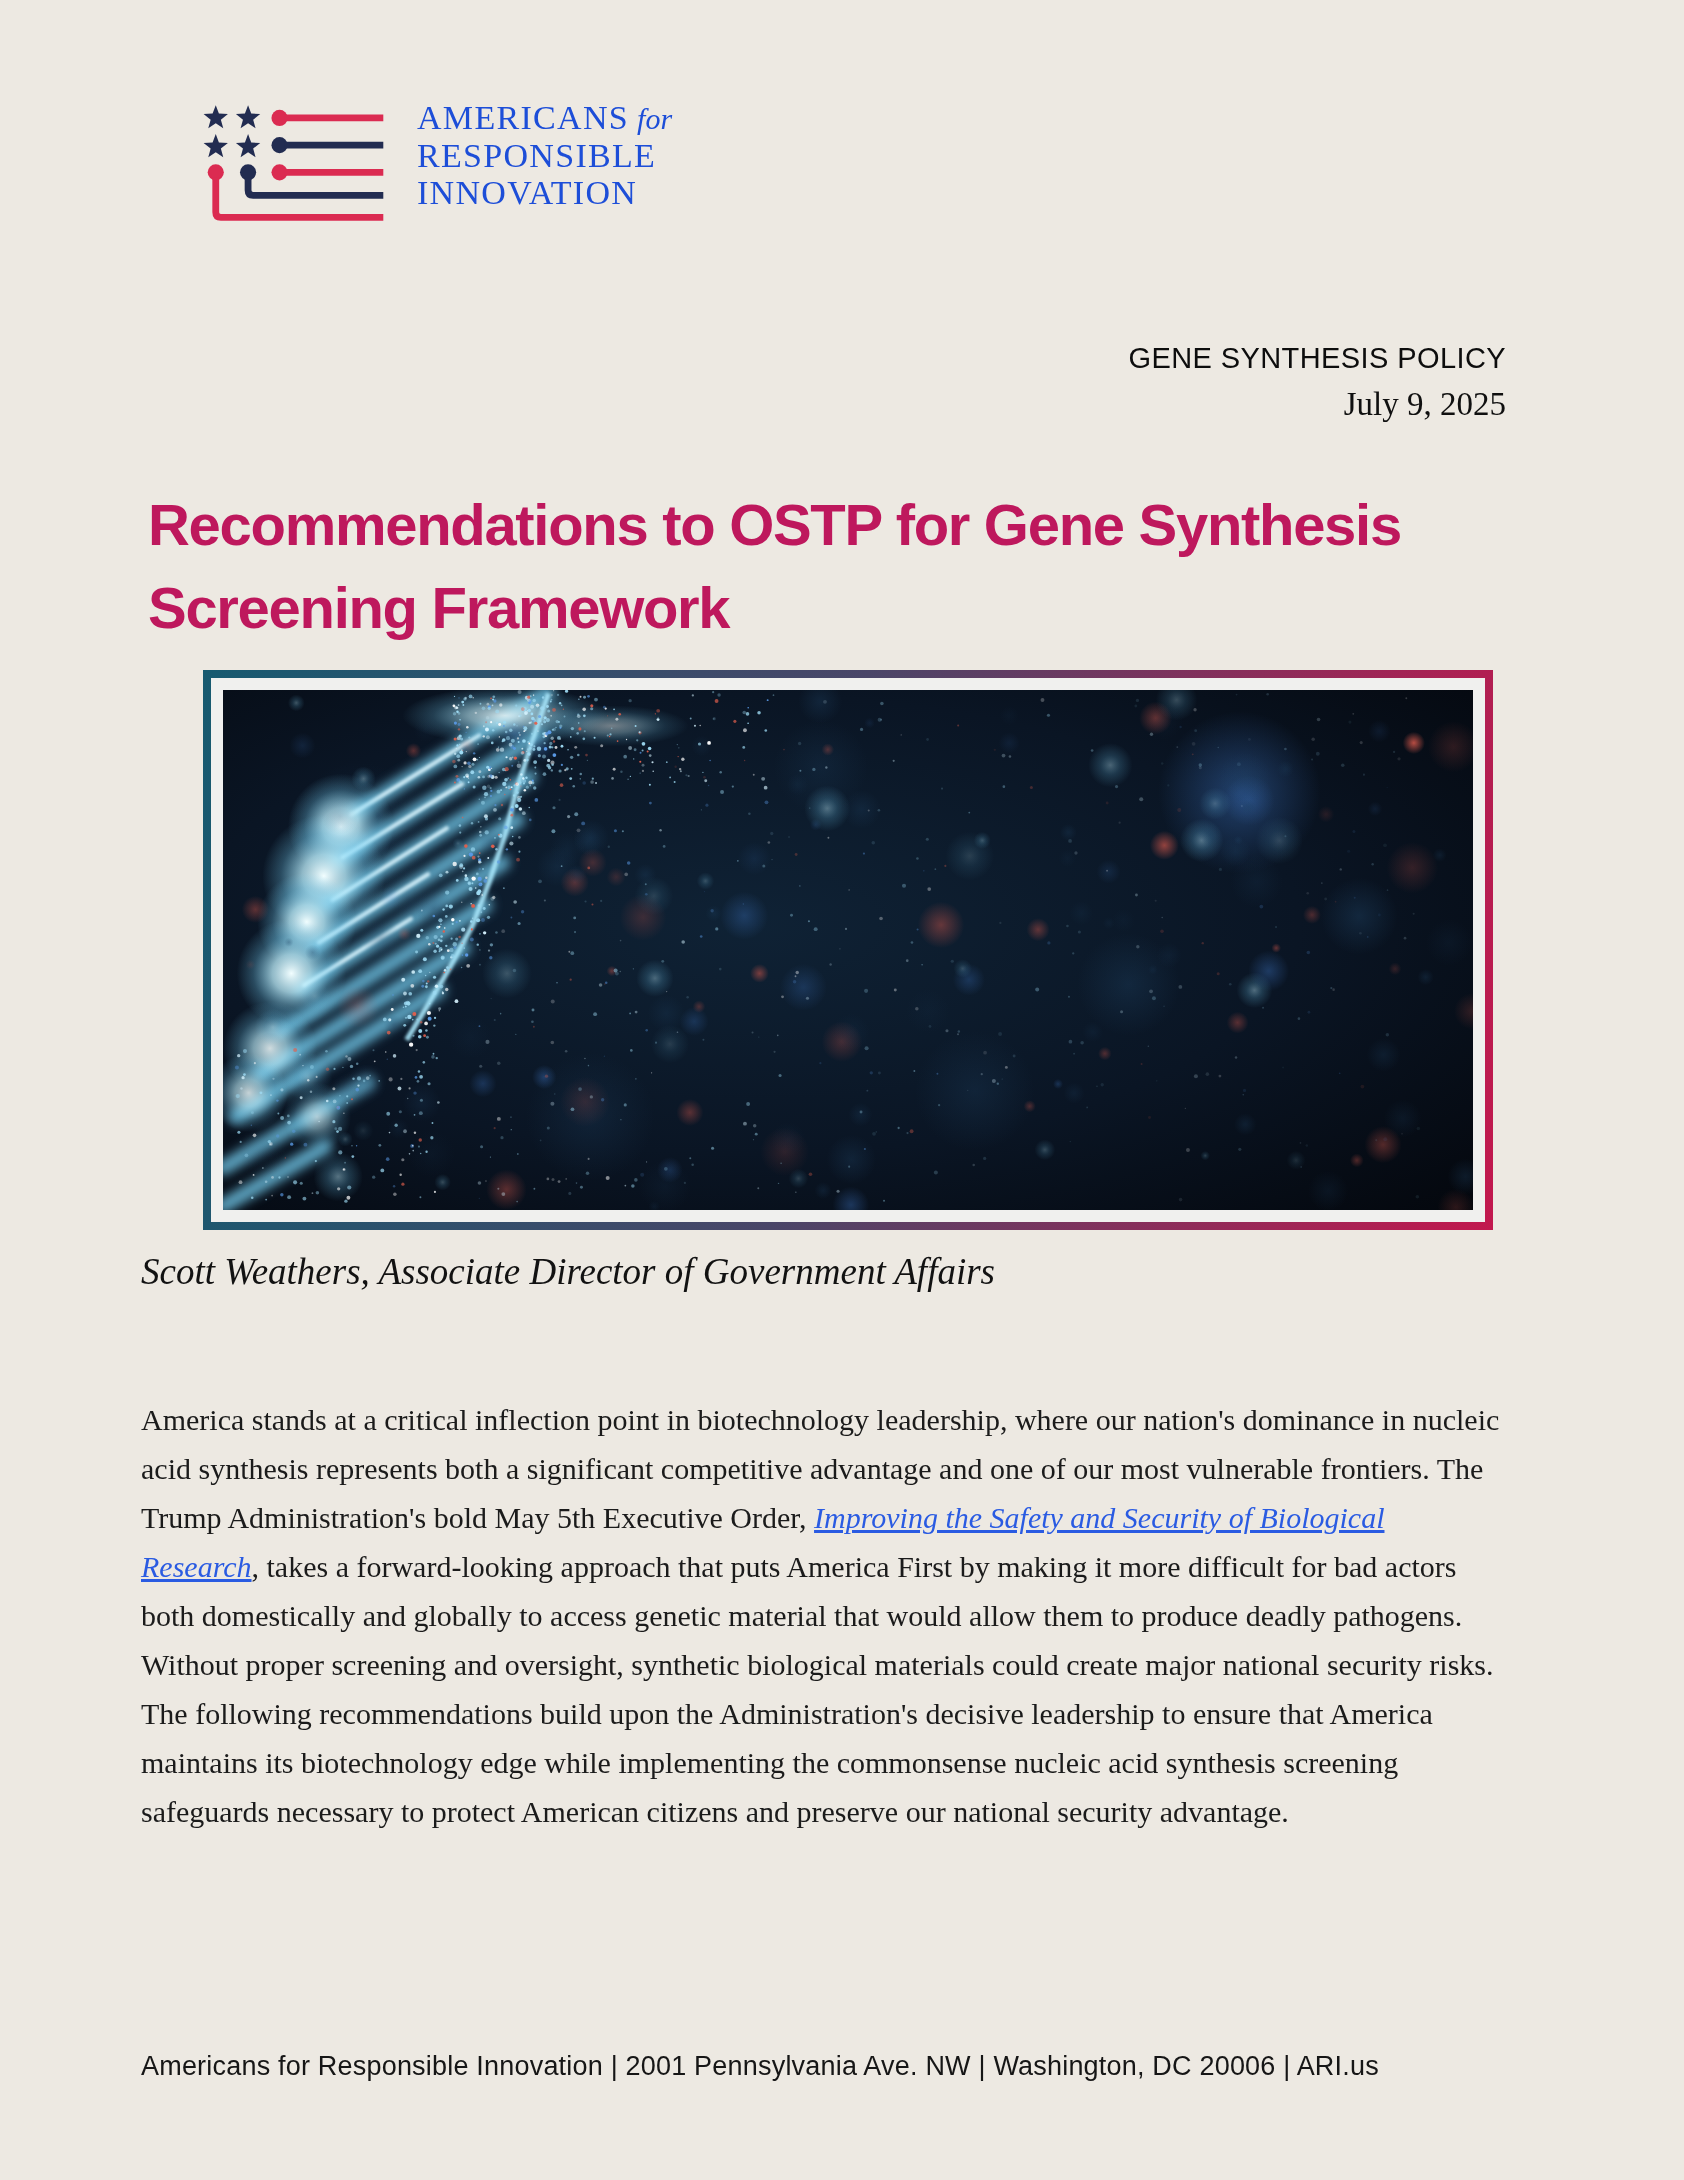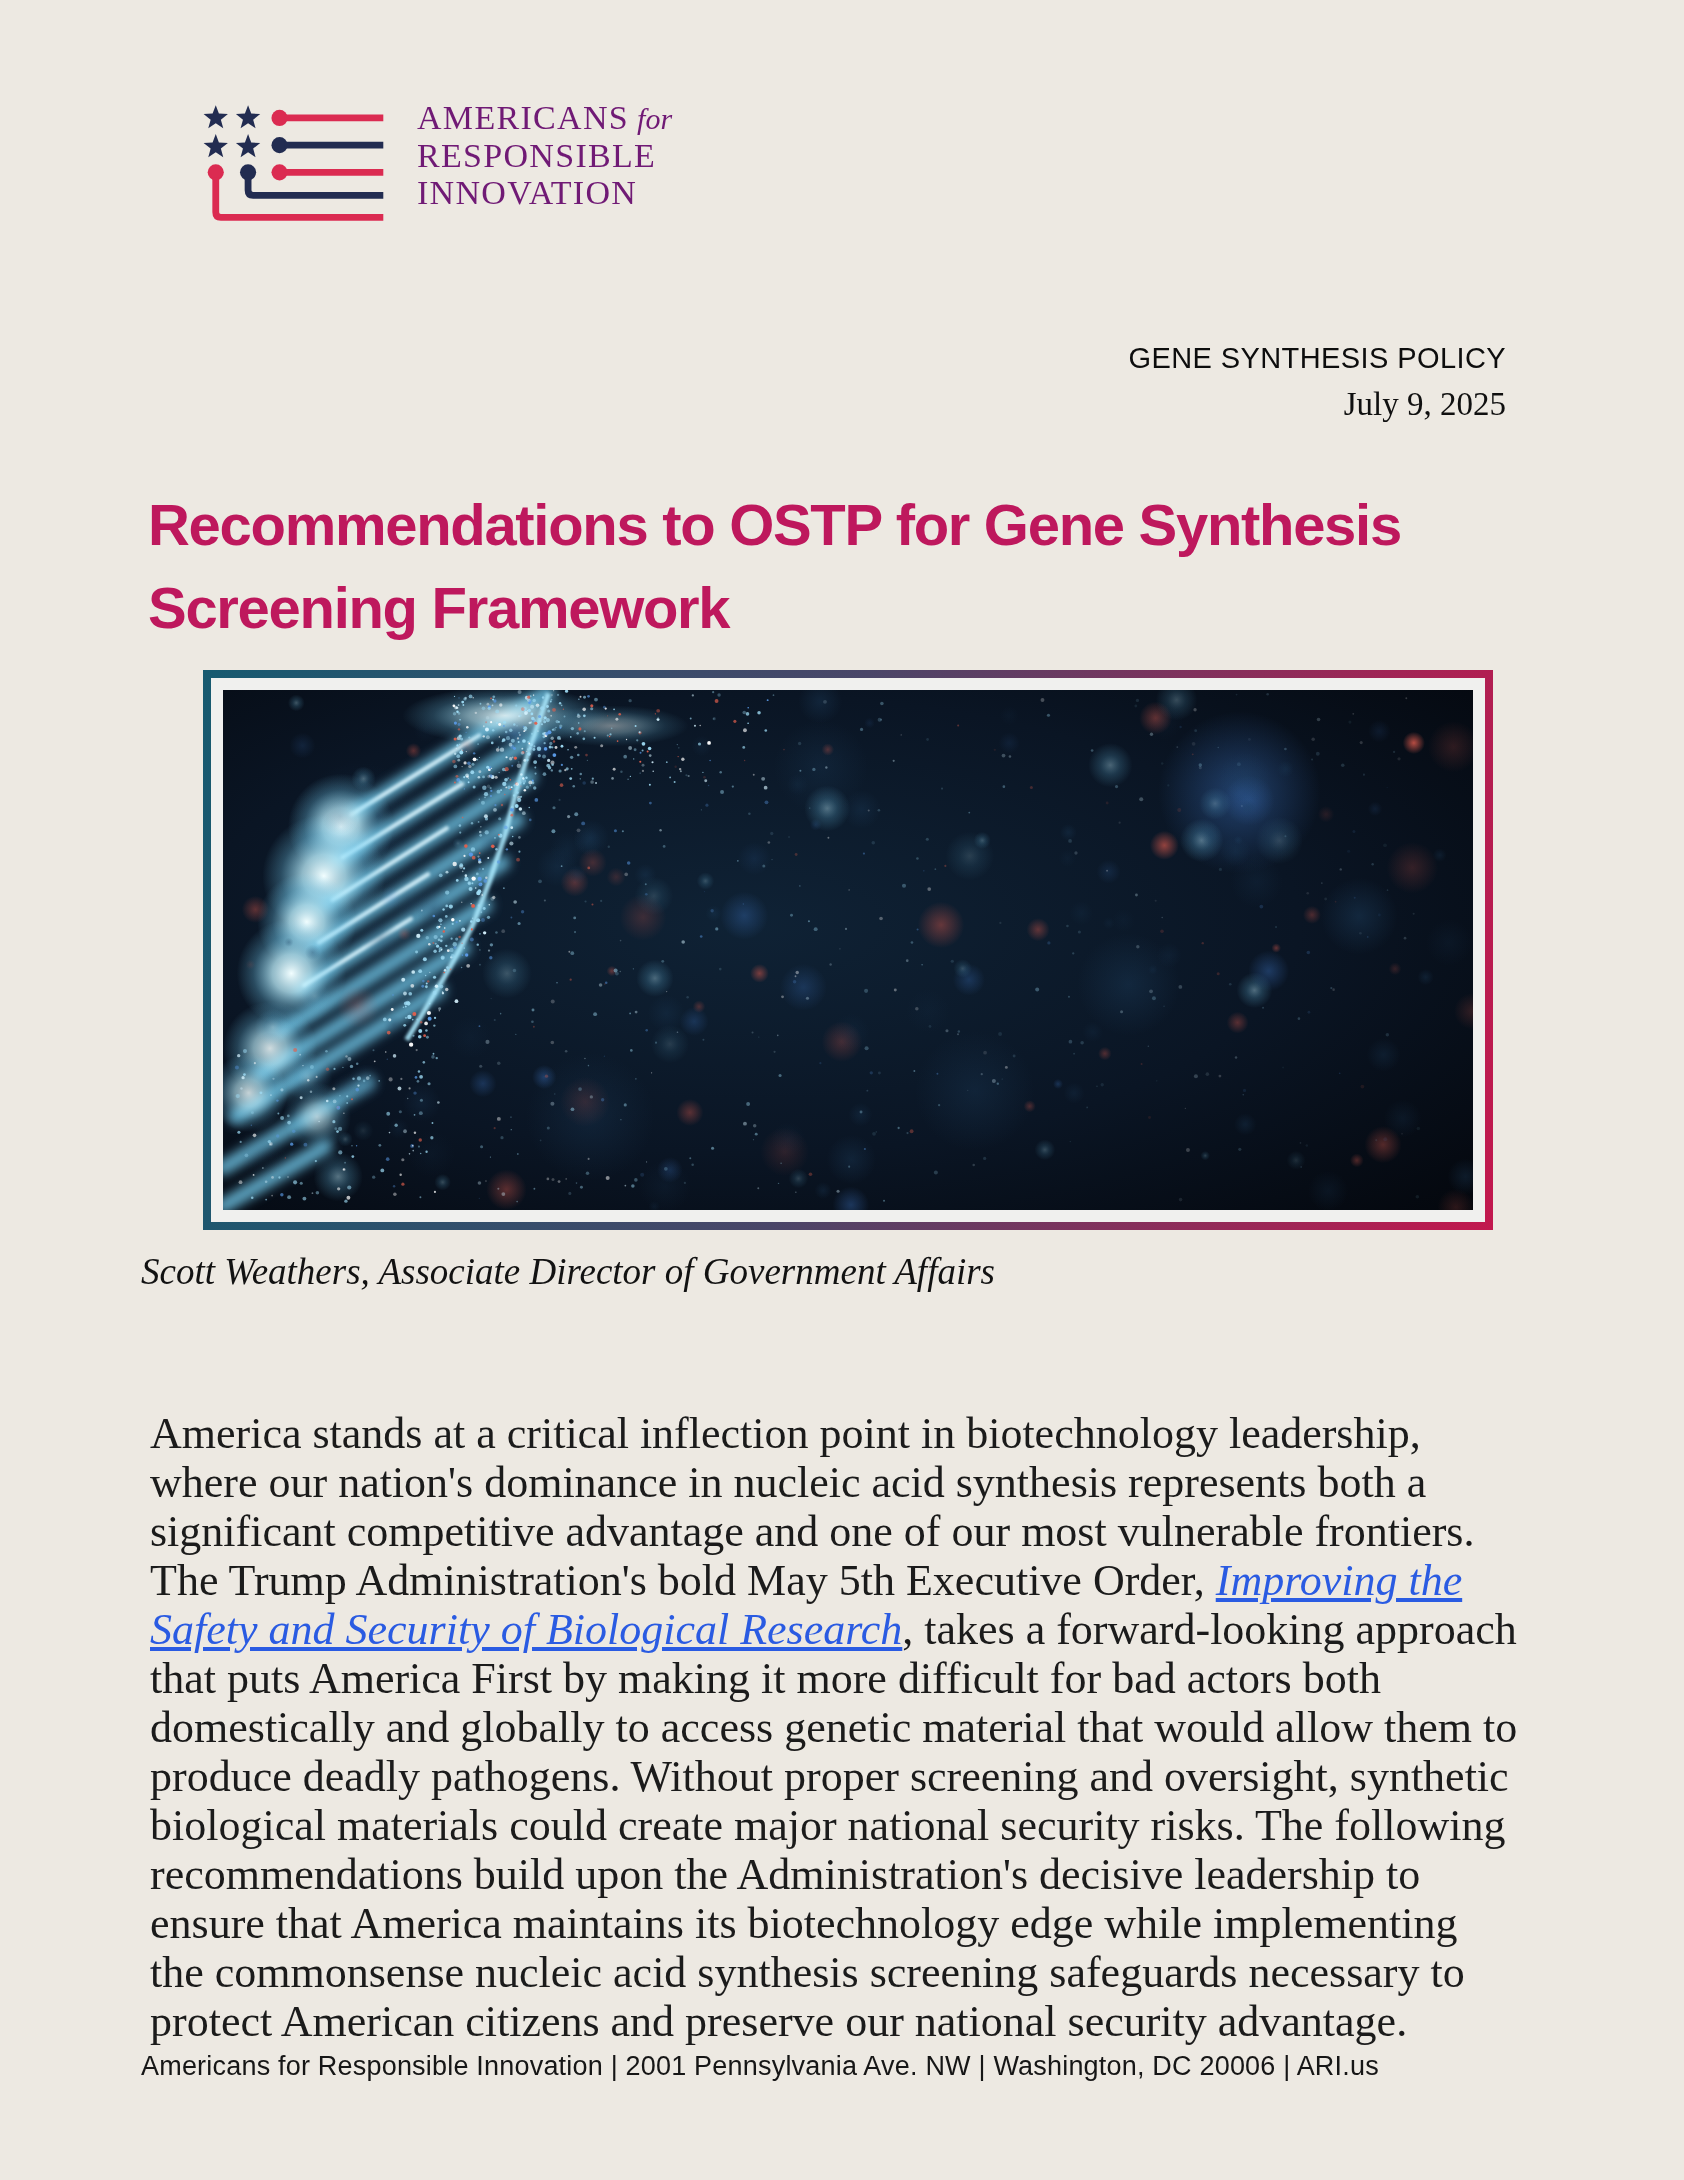--- a/index.html
+++ b/index.html
@@ -10,7 +10,7 @@
   .logo{position:absolute;left:203px;top:99px;display:flex;align-items:flex-start;gap:32px;}
   .logo-mark{width:182px;height:118px;margin-top:5.1px;}
   .logo-text{font-family:"Liberation Serif",serif;font-size:34px;line-height:37px;
-             letter-spacing:1.3px;color:#701a75;}
+             letter-spacing:1.3px;color:#1d4ed8;}
   .logo-text .for{font-style:italic;letter-spacing:0;font-size:30px;text-transform:none;}
 
   

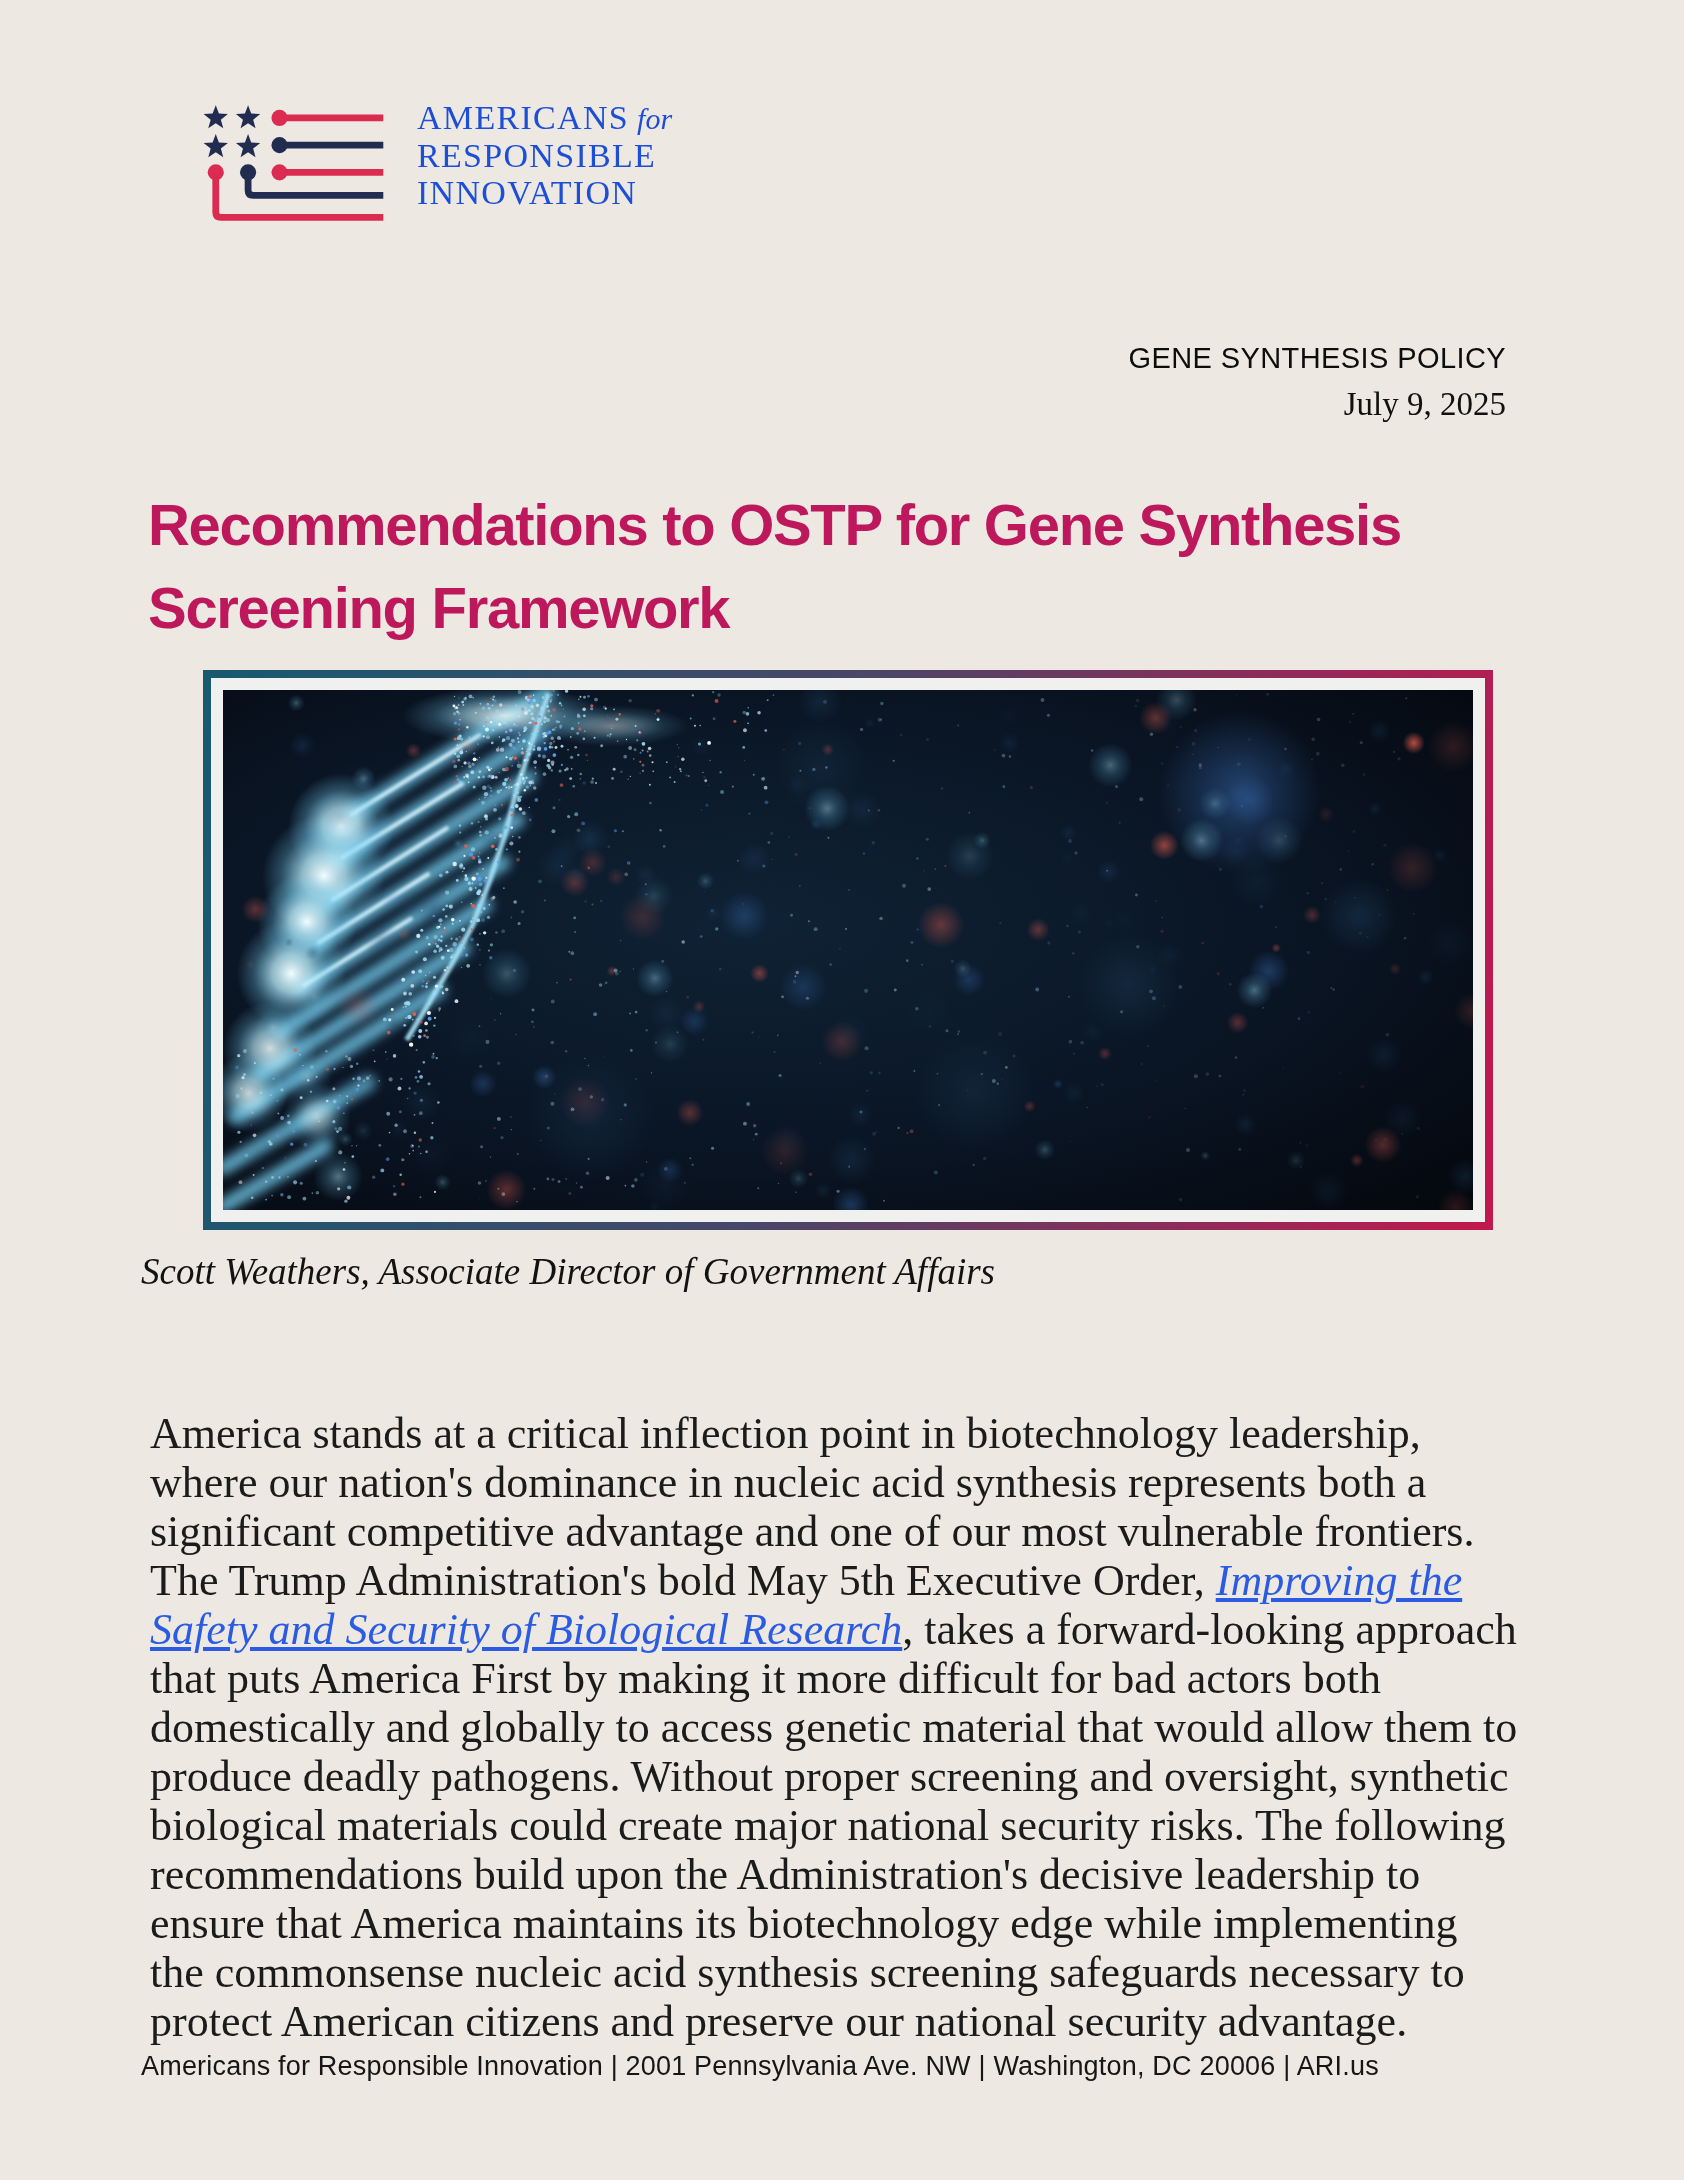--- a/index.html
+++ b/index.html
@@ -32,8 +32,8 @@
 
   
   .byline{position:absolute;left:141px;top:1250px;font-style:italic;font-size:37px;color:#121212;}
-  .body-copy{position:absolute;left:150px;top:1365px;width:1368px;
-             font-size:44px;line-height:49px;color:#1b1b1b;text-align:left;}
+  .body-copy{position:absolute;left:141px;top:1365px;width:1368px;
+             font-size:30px;line-height:49px;color:#1b1b1b;text-align:left;}
   .body-copy a{color:#2A5BE2;font-style:italic;text-decoration:underline;}
 
   

